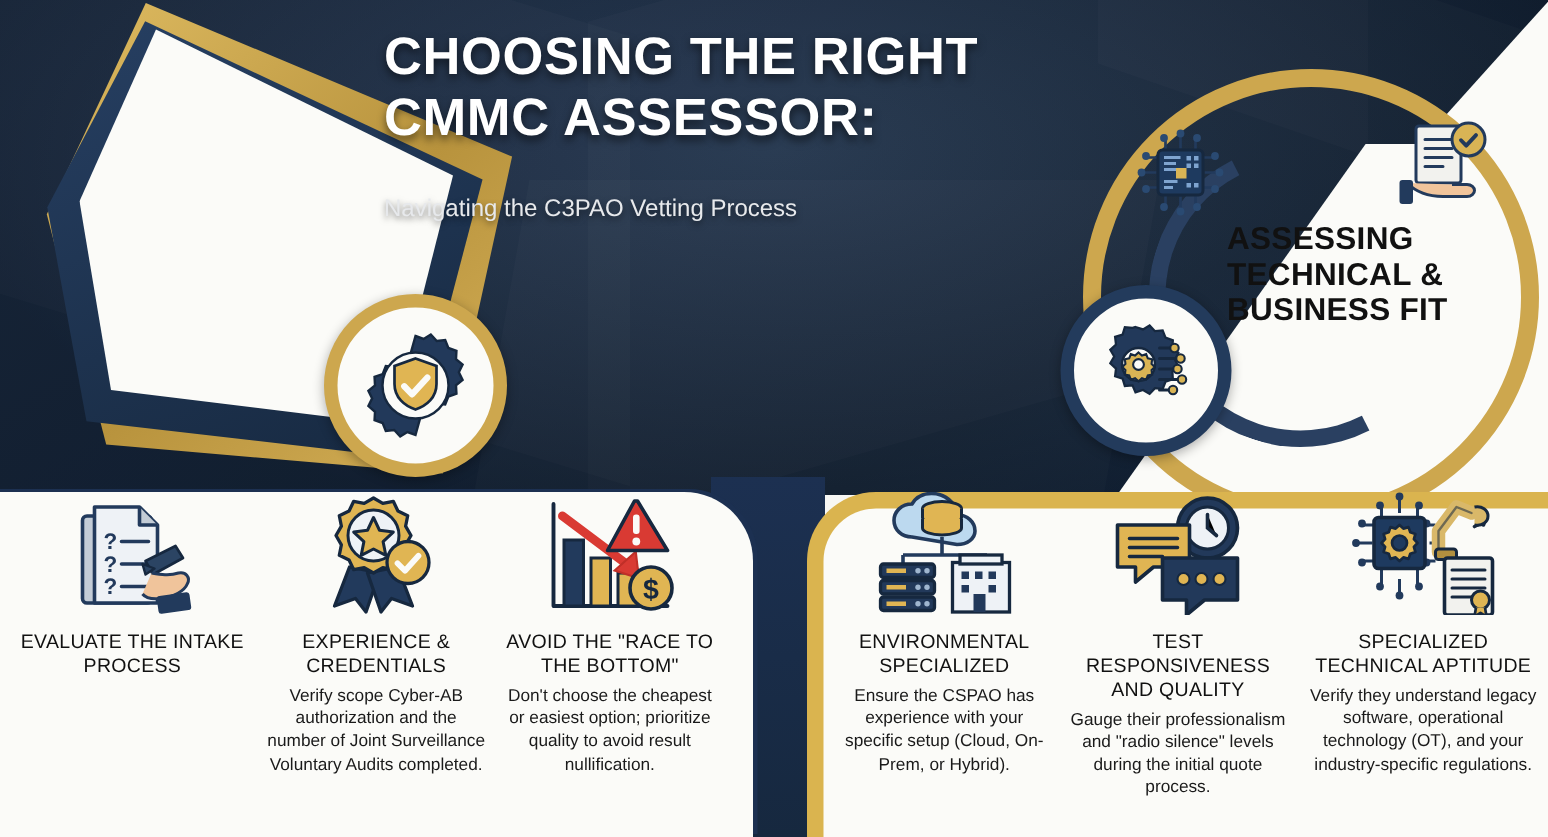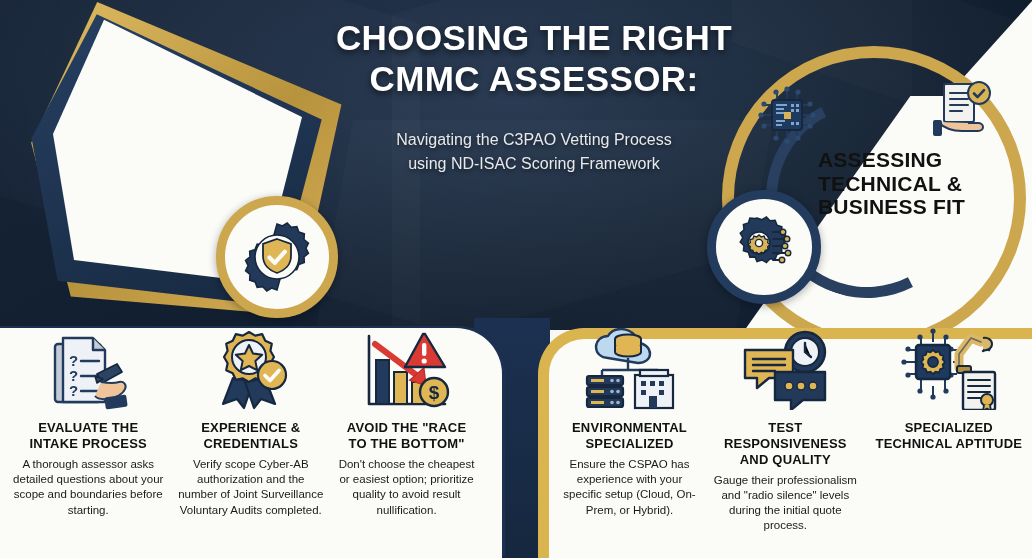--- a/index.html
+++ b/index.html
@@ -38,7 +38,7 @@
     clip-path:polygon(100% 0,100% 100%,28% 100%);}
 
   
-  .title-wrap{position:absolute;left:274px;top:18px;width:520px;text-align:center;z-index:6;}
+  .title-wrap{position:absolute;left:256px;top:18px;width:520px;text-align:left;z-index:6;}
   .t1,.t2{
     color:#fff;font-weight:bold;font-size:35px;line-height:1.16;letter-spacing:.4px;
     text-shadow:0 3px 6px rgba(0,0,0,.55);

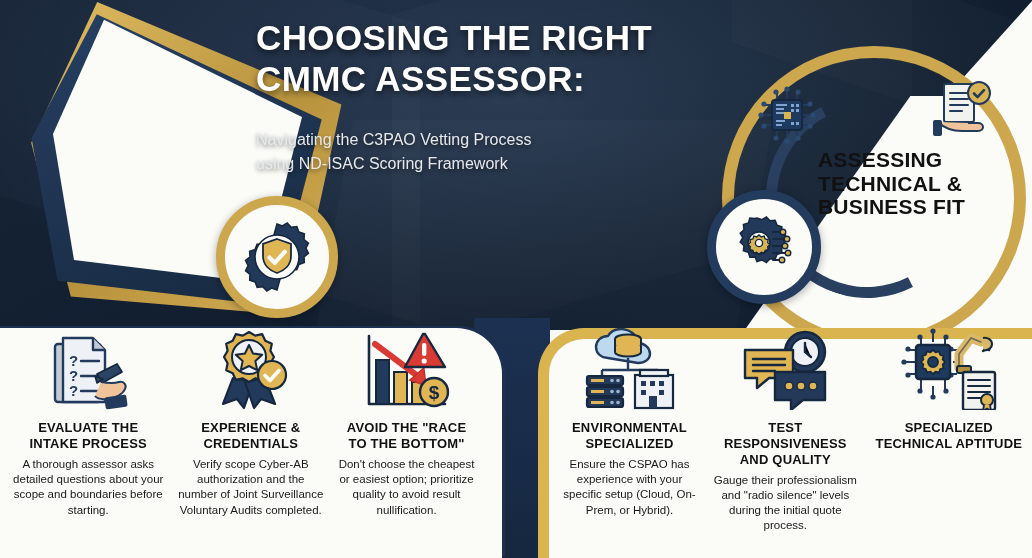--- a/index.html
+++ b/index.html
@@ -124,7 +124,6 @@
     <div class="t2">CMMC ASSESSOR:</div>
     <div class="sub">
       <div>Navigating the C3PAO Vetting Process</div>
-      <div>using ND-ISAC Scoring Framework</div>
     </div>
   </div>
 

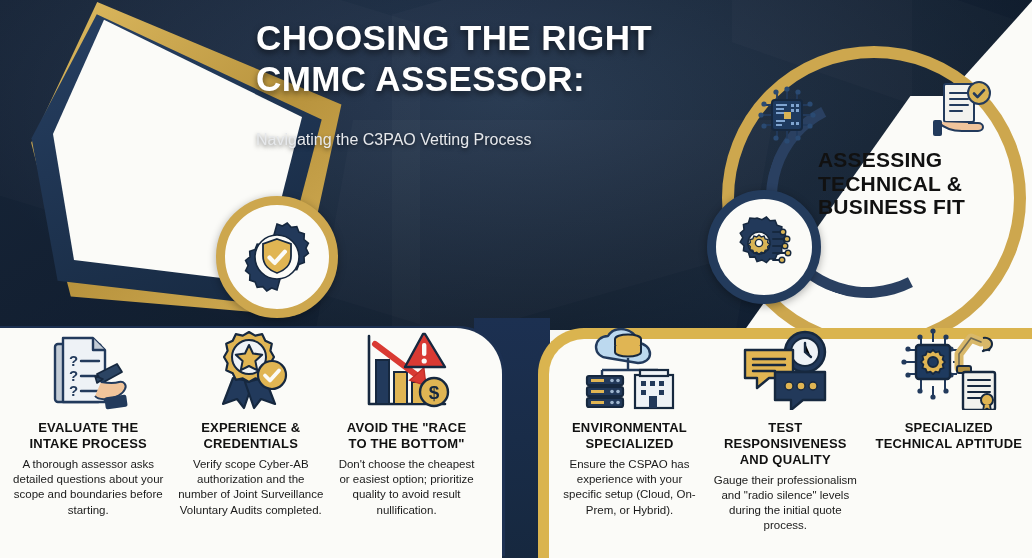--- a/index.html
+++ b/index.html
@@ -98,7 +98,7 @@
   .c5{width:166px;}
   .c6{width:172px;}
   .icon-box{height:92px;display:flex;align-items:flex-end;justify-content:center;padding-bottom:4px;}
-  .c-title{color:#111;font-weight:bold;font-size:13px;line-height:1.22;letter-spacing:.2px;margin-top:6px;}
+  .c-title{color:#111;font-weight:normal;font-size:13px;line-height:1.22;letter-spacing:.2px;margin-top:6px;}
   .c-body{color:#1a1a1a;font-size:11.5px;line-height:1.33;margin-top:5px;}
 
   svg{display:block;}

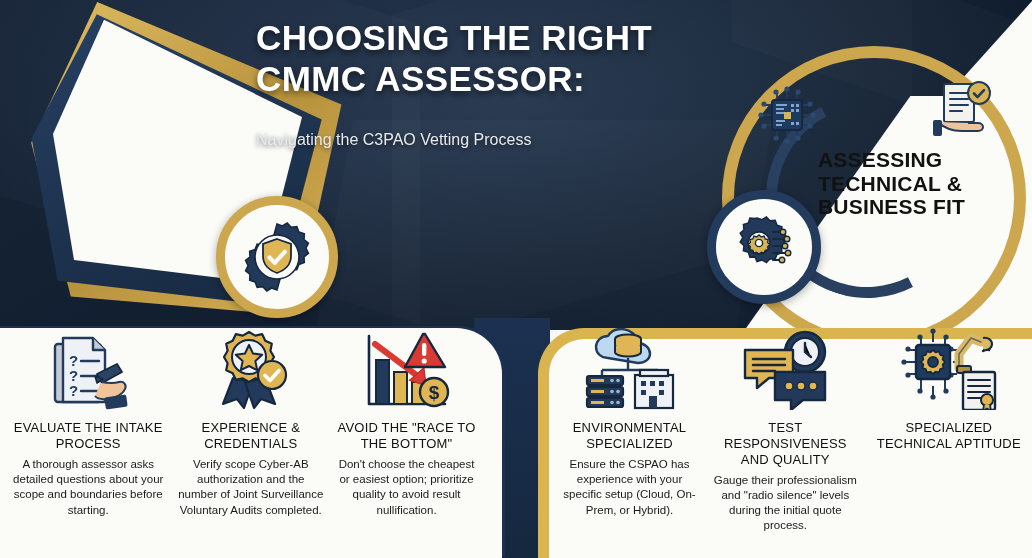--- a/index.html
+++ b/index.html
@@ -249,7 +249,6 @@
           </svg>
         </div>
         <div class="c-title">EVALUATE THE INTAKE PROCESS</div>
-        <div class="c-body">A thorough assessor asks detailed questions about your scope and boundaries before starting.</div>
       </div>
 
       <div class="card c2">

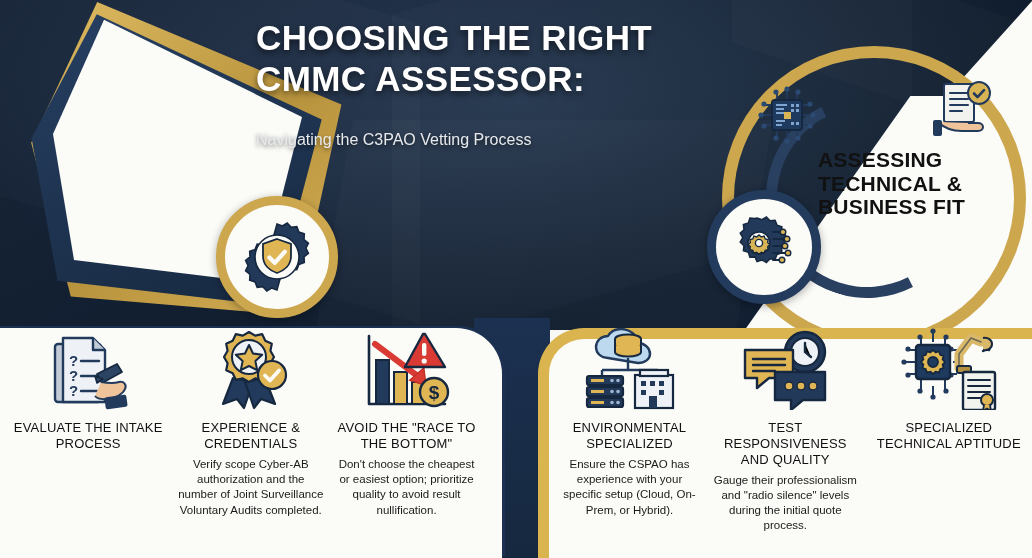--- a/index.html
+++ b/index.html
@@ -397,6 +397,7 @@
           </svg>
         </div>
         <div class="c-title">SPECIALIZED TECHNICAL APTITUDE</div>
+        <div class="c-body">Verify they understand legacy software, operational technology (OT), and your industry-specific regulations.</div>
       </div>
 
     </div>

